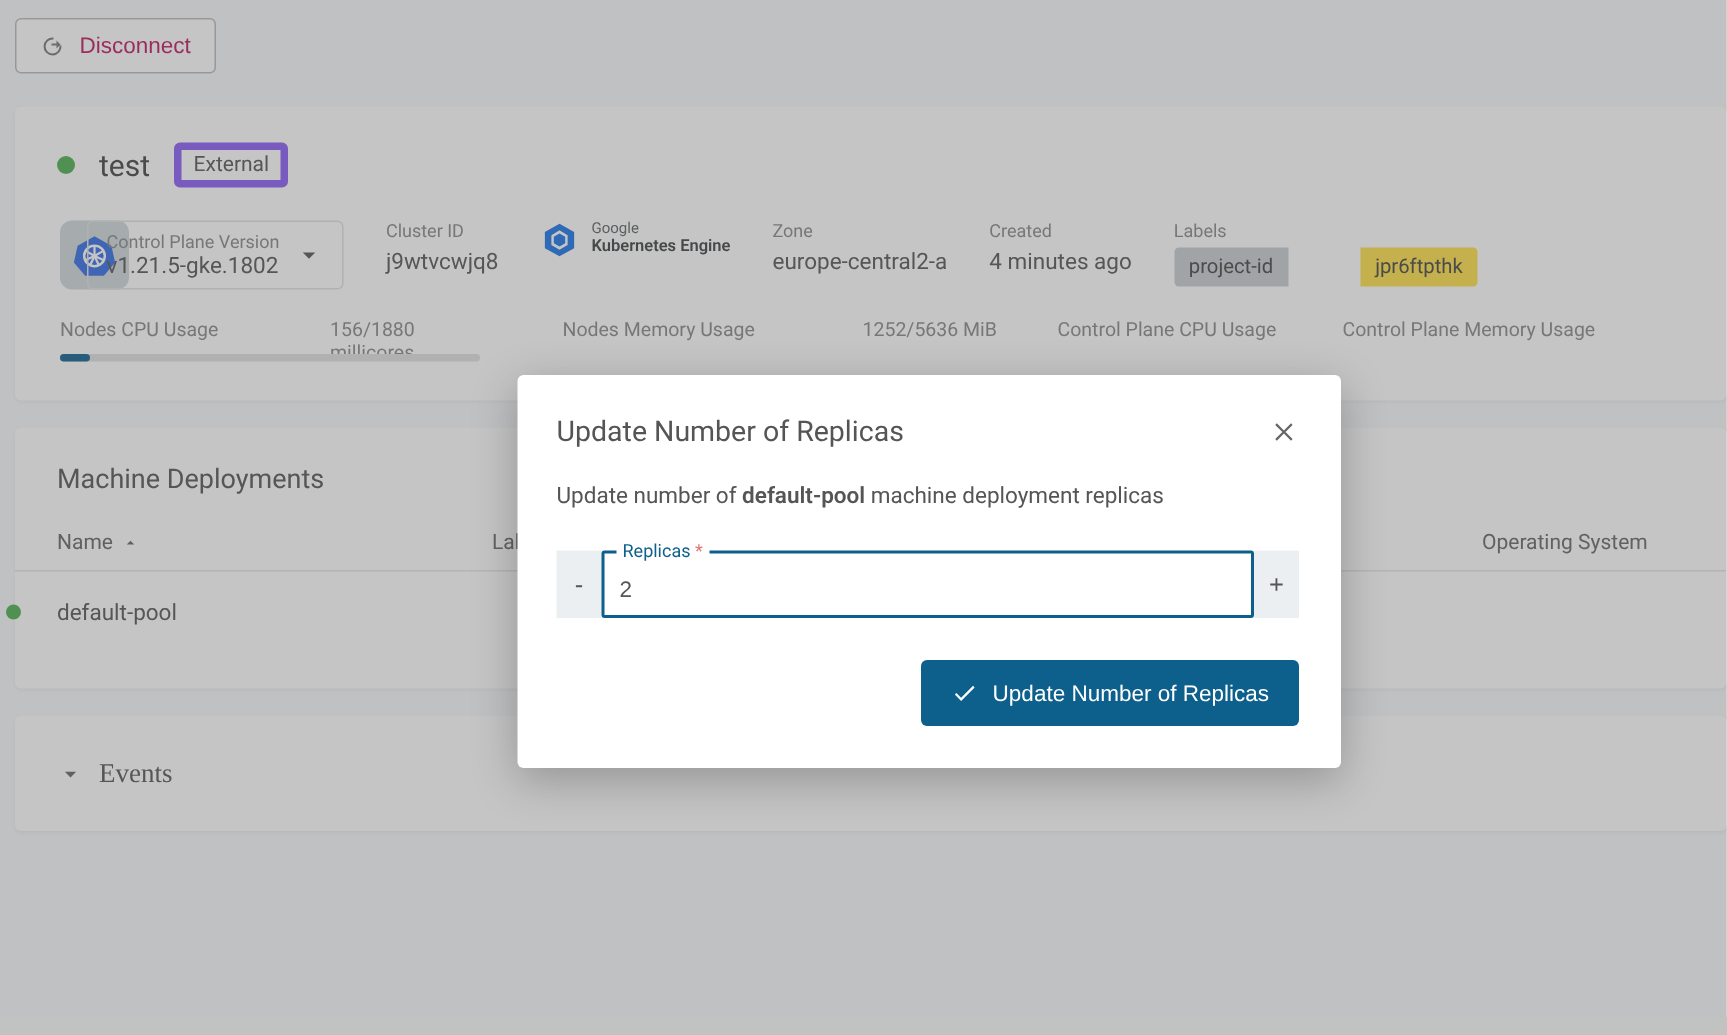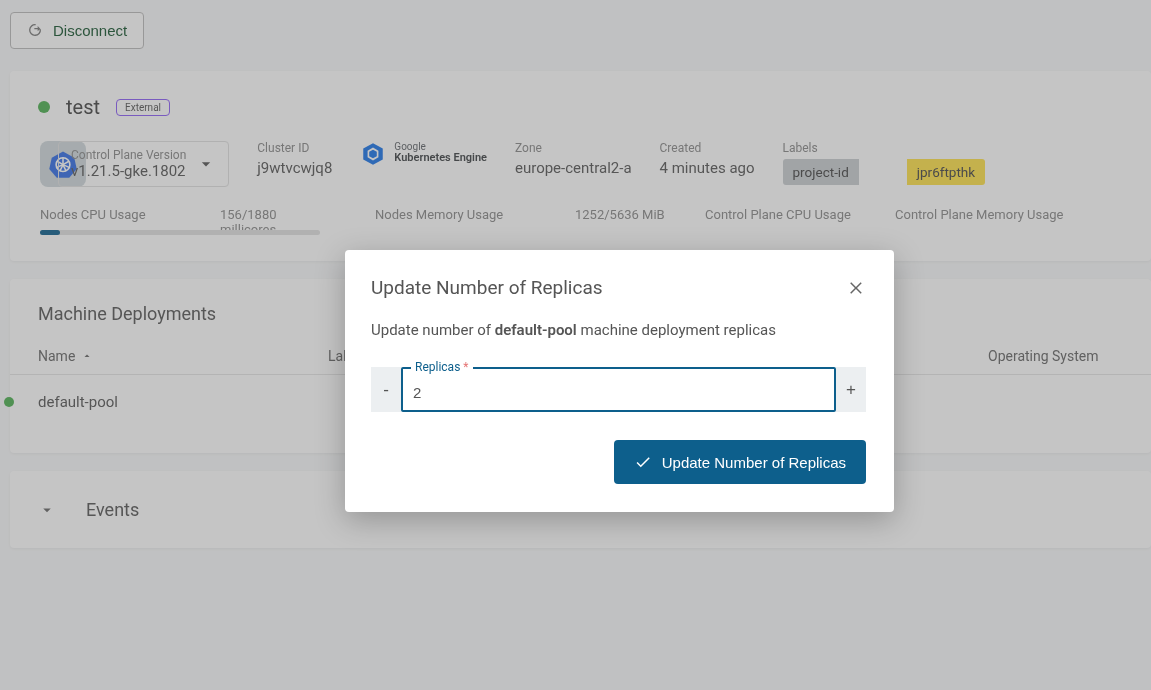--- a/index.html
+++ b/index.html
@@ -25,10 +25,10 @@
     border-radius: 4px;
     background: #fff;
     display: inline-flex;
-    align-items: flex-start;
+    align-items: flex-end;
     gap: 10px;
     font-size: 15px;
-    color: #14532d;
+    color: #be185d;
     cursor: pointer;
   }
   .card {

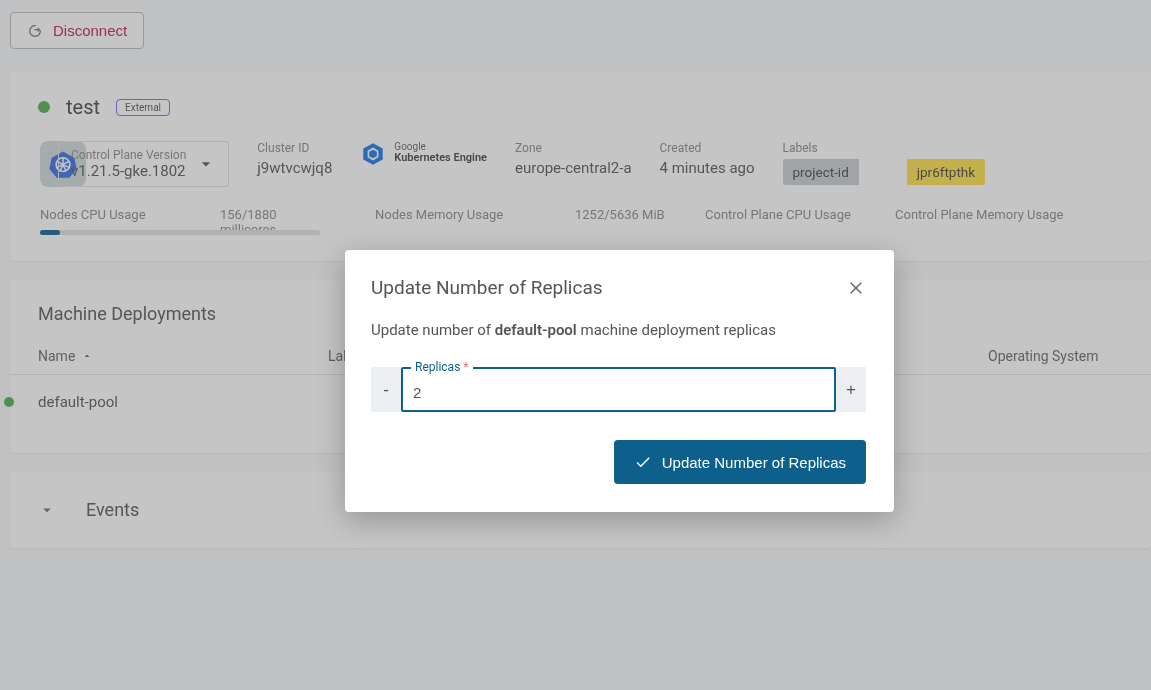--- a/index.html
+++ b/index.html
@@ -49,8 +49,8 @@
   }
   .cluster-name { font-size: 20px; color: #444; }
   .external-badge {
-    border: 1px solid #8b5cf6; border-radius: 4px; padding: 2px 8px;
-    font-size: 10px; color: #555;
+    border: 5px solid #8b5cf6; border-radius: 4px; padding: 2px 8px;
+    font-size: 14px; color: #555;
   }
   .info-row {
     display: flex; align-items: flex-start; gap: 28px; margin-bottom: 20px;

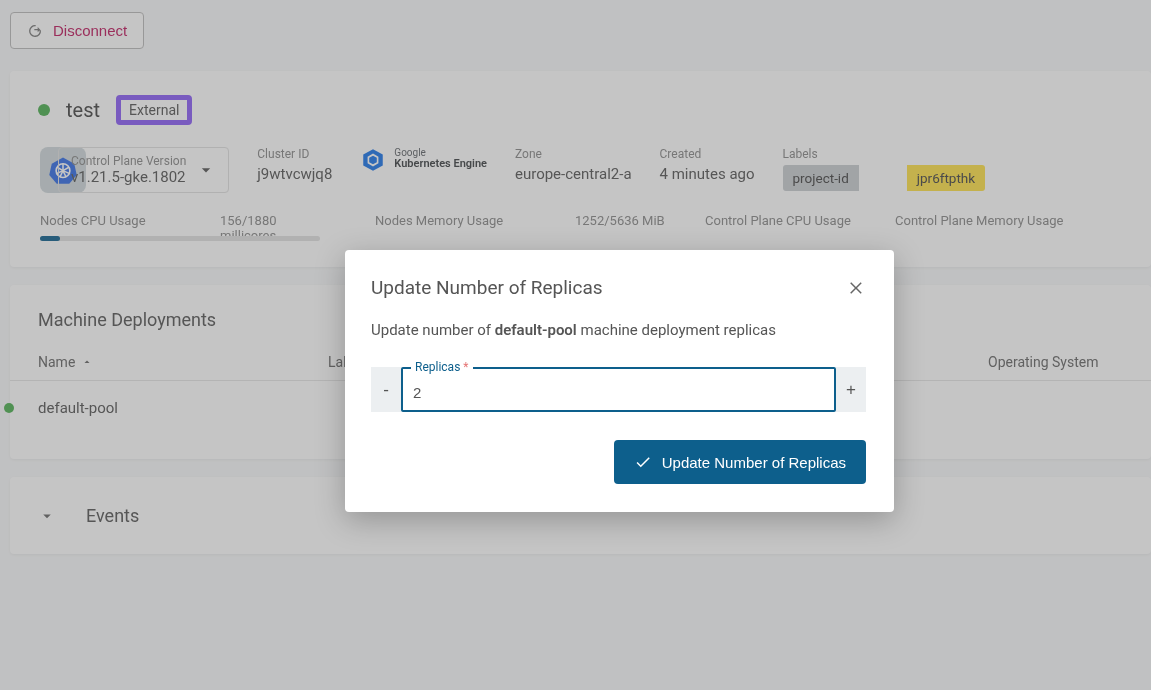--- a/index.html
+++ b/index.html
@@ -85,7 +85,7 @@
   .col-name { width: 290px; display: flex; align-items: center; gap: 6px; }
   .col-labels { width: 660px; }
   .col-os { flex: 1; }
-  .events-row { display: flex; align-items: center; gap: 30px; padding: 4px 0;}
+  .events-row { display: flex; align-items: center; gap: 10px; padding: 4px 0; font-family: Liberation Serif, serif;}
   .events-title { font-size: 18px; color: #555; }
 
   

